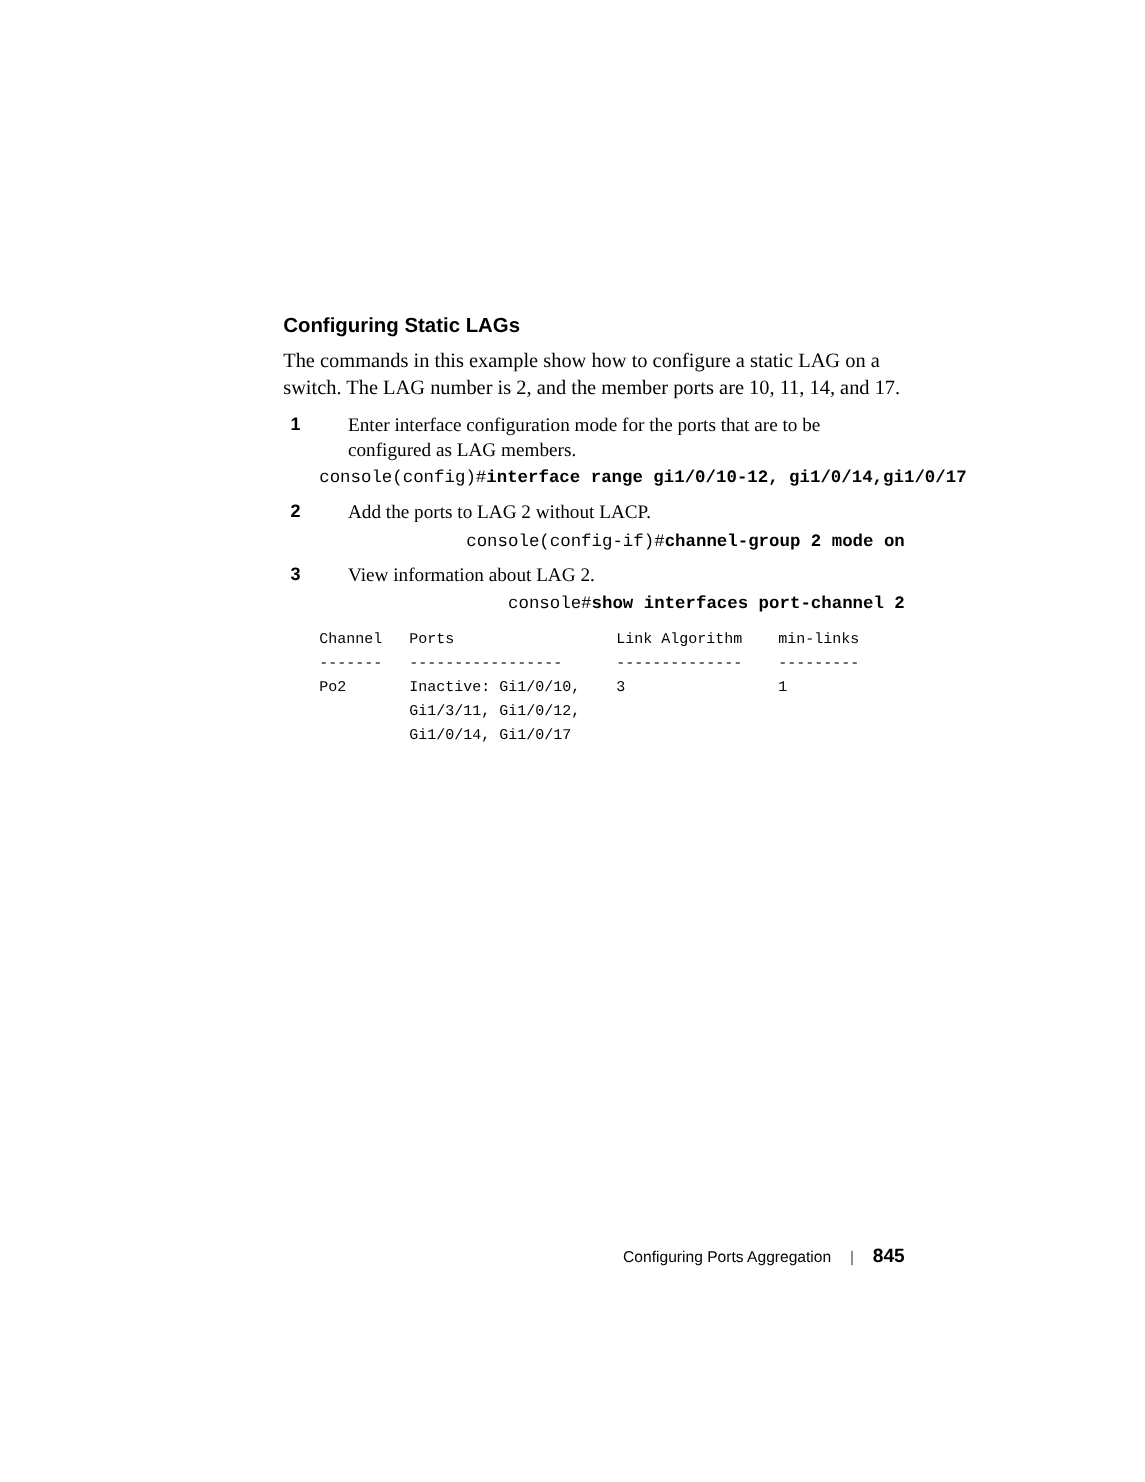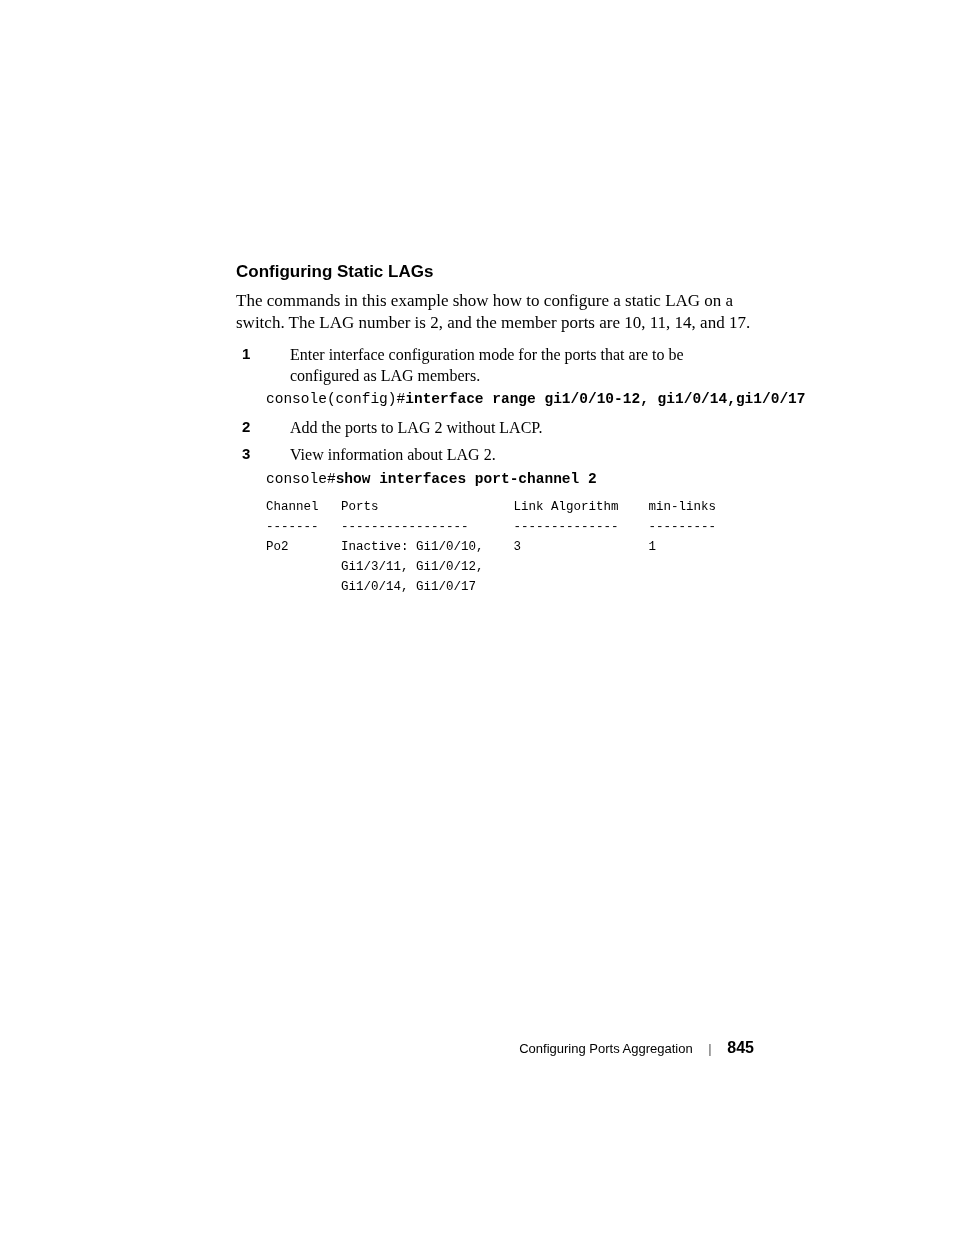--- a/index.html
+++ b/index.html
@@ -59,6 +59,7 @@
     white-space: pre;
     line-height: 1.35;
     margin: 4px 0 8px 0;
+    text-align: right;
   }
   .code .bold {
     font-weight: bold;

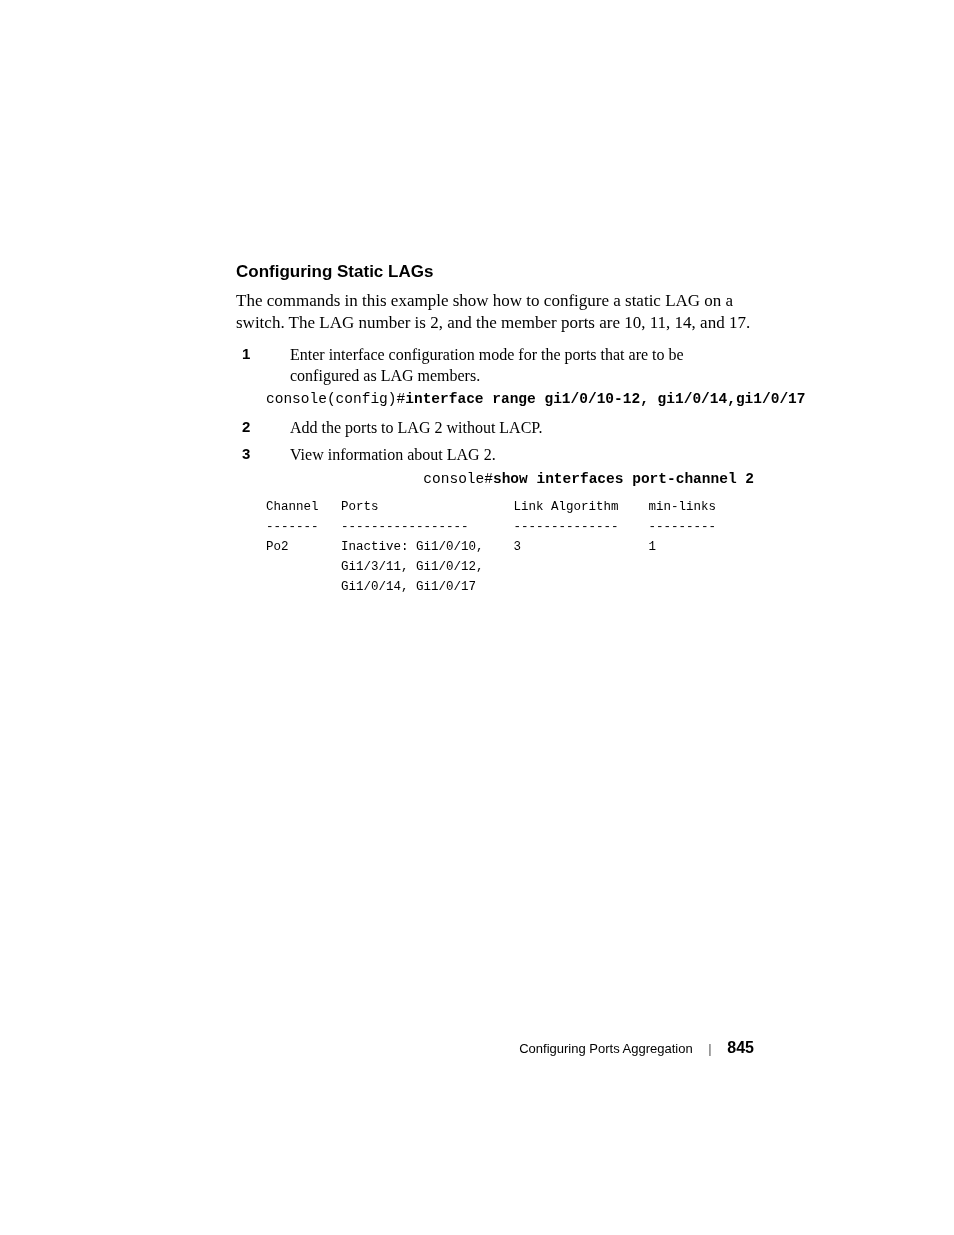--- a/index.html
+++ b/index.html
@@ -111,6 +111,7 @@
     <li>
       <span class="num">2</span>
       <div class="step-text">Add the ports to LAG 2 without LACP.</div>
+      <div class="code"><span>console(config-if)#</span><span class="bold">channel-group 2 mode on</span></div>
     </li>
 
     <li>

